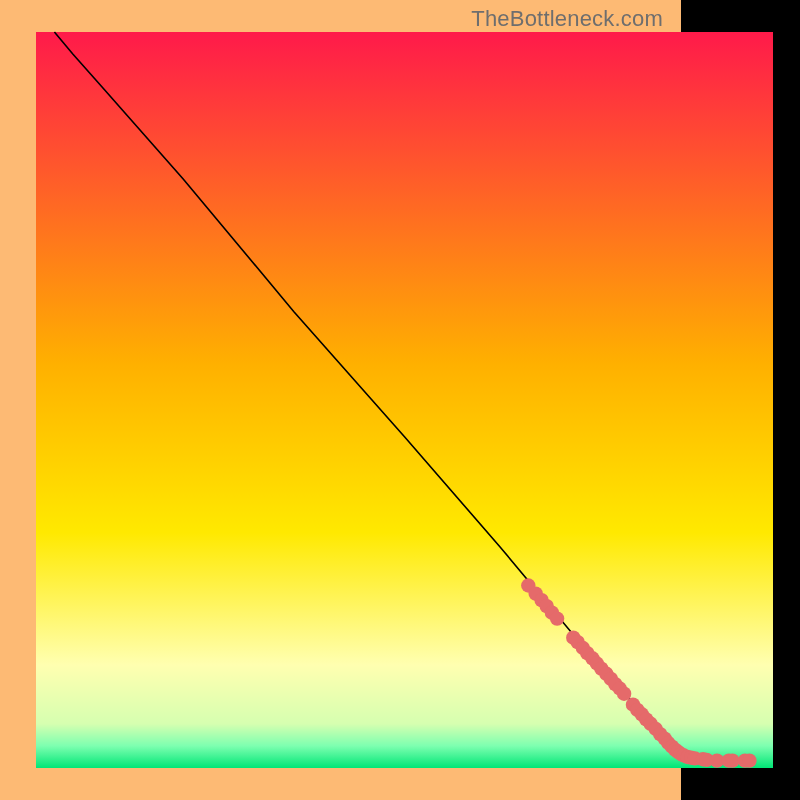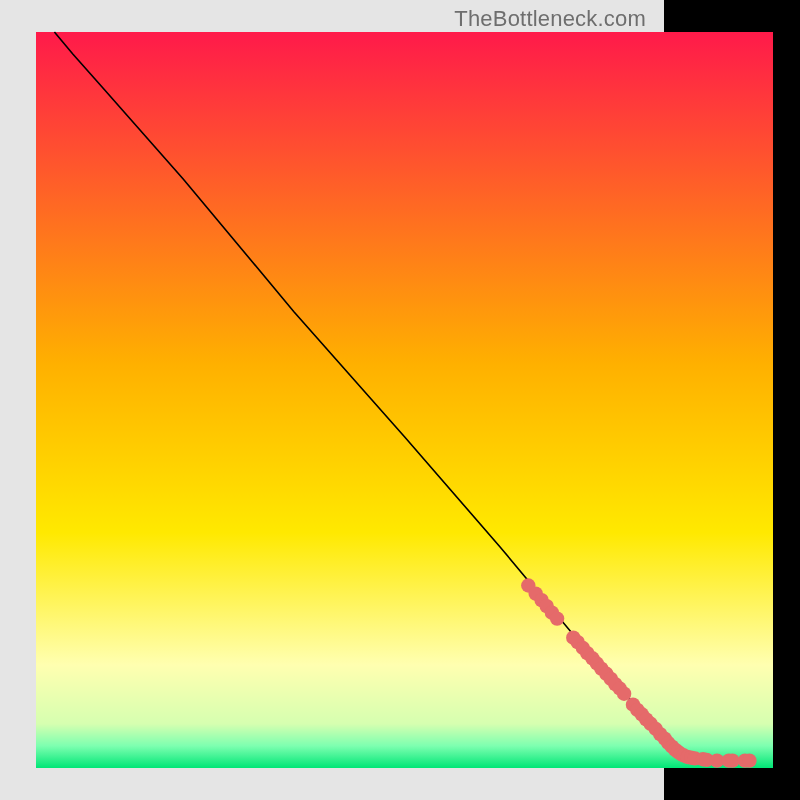--- a/index.html
+++ b/index.html
@@ -17,7 +17,8 @@
     top: 0;
     width: 664px;
     height: 800px;
-    background: #e5e5e5;
+    background: #fdba74;
+    padding-left: 17px;
   }
   .watermark {
     position: absolute;

